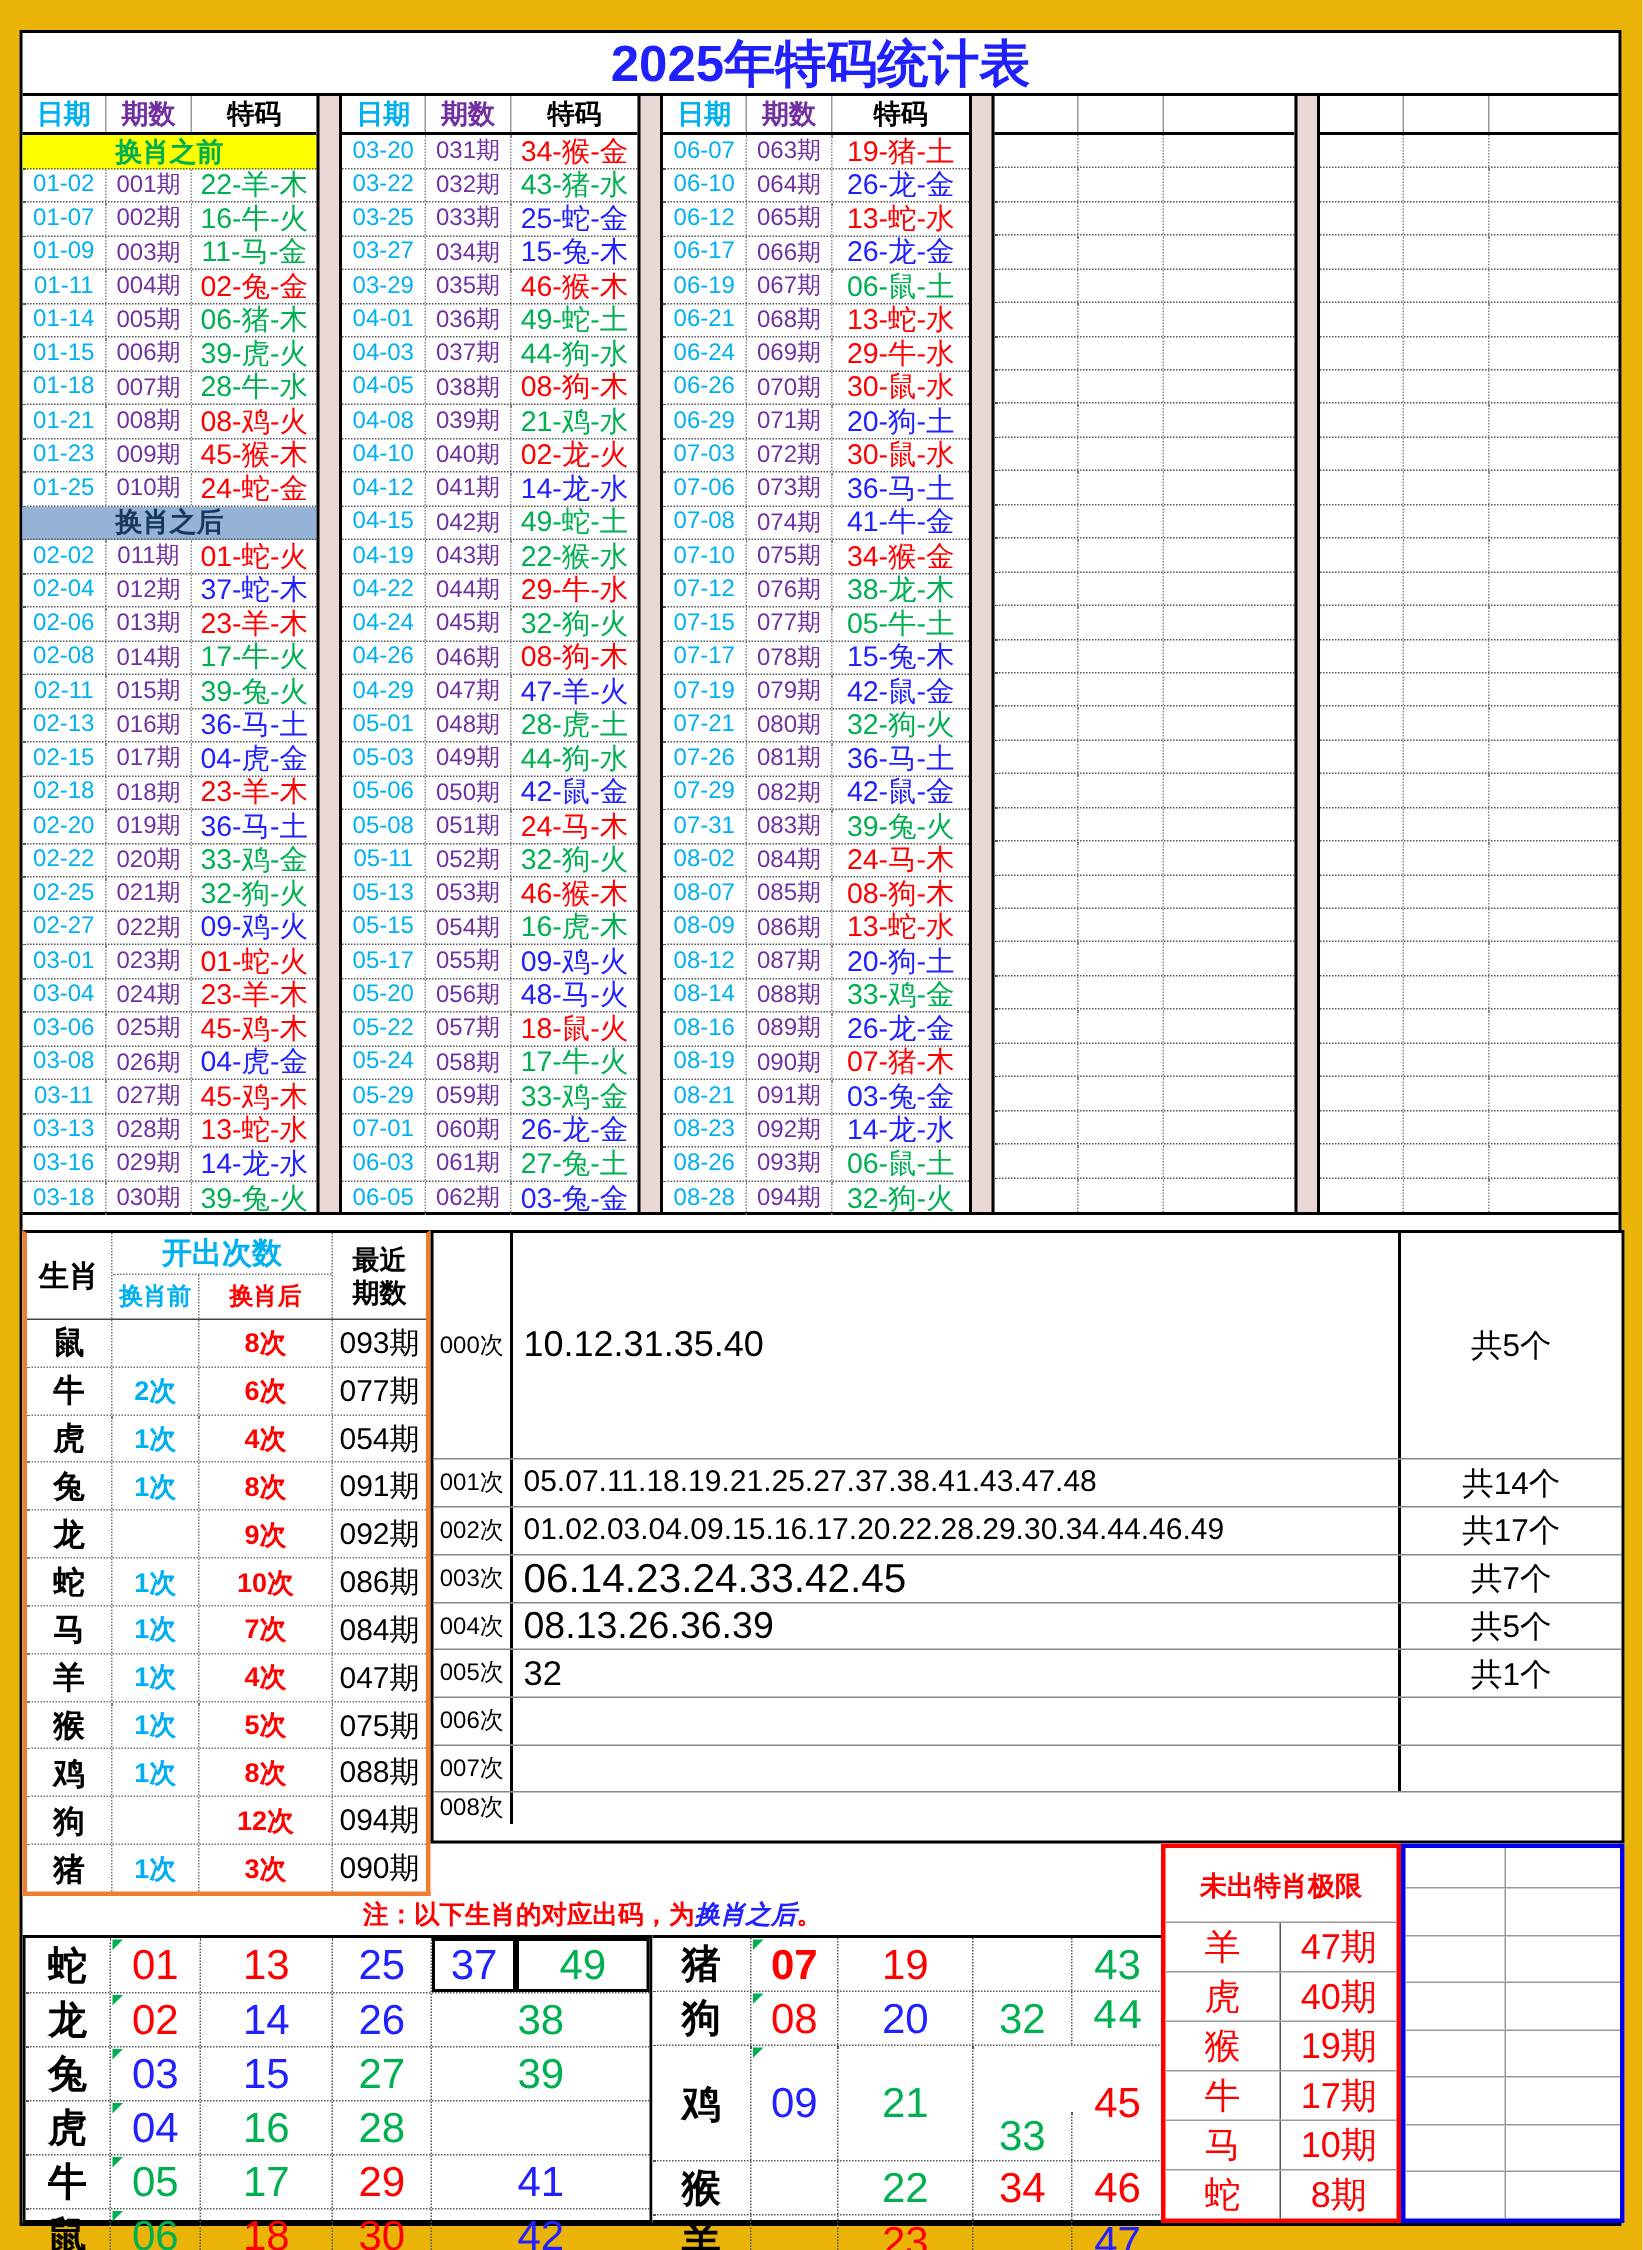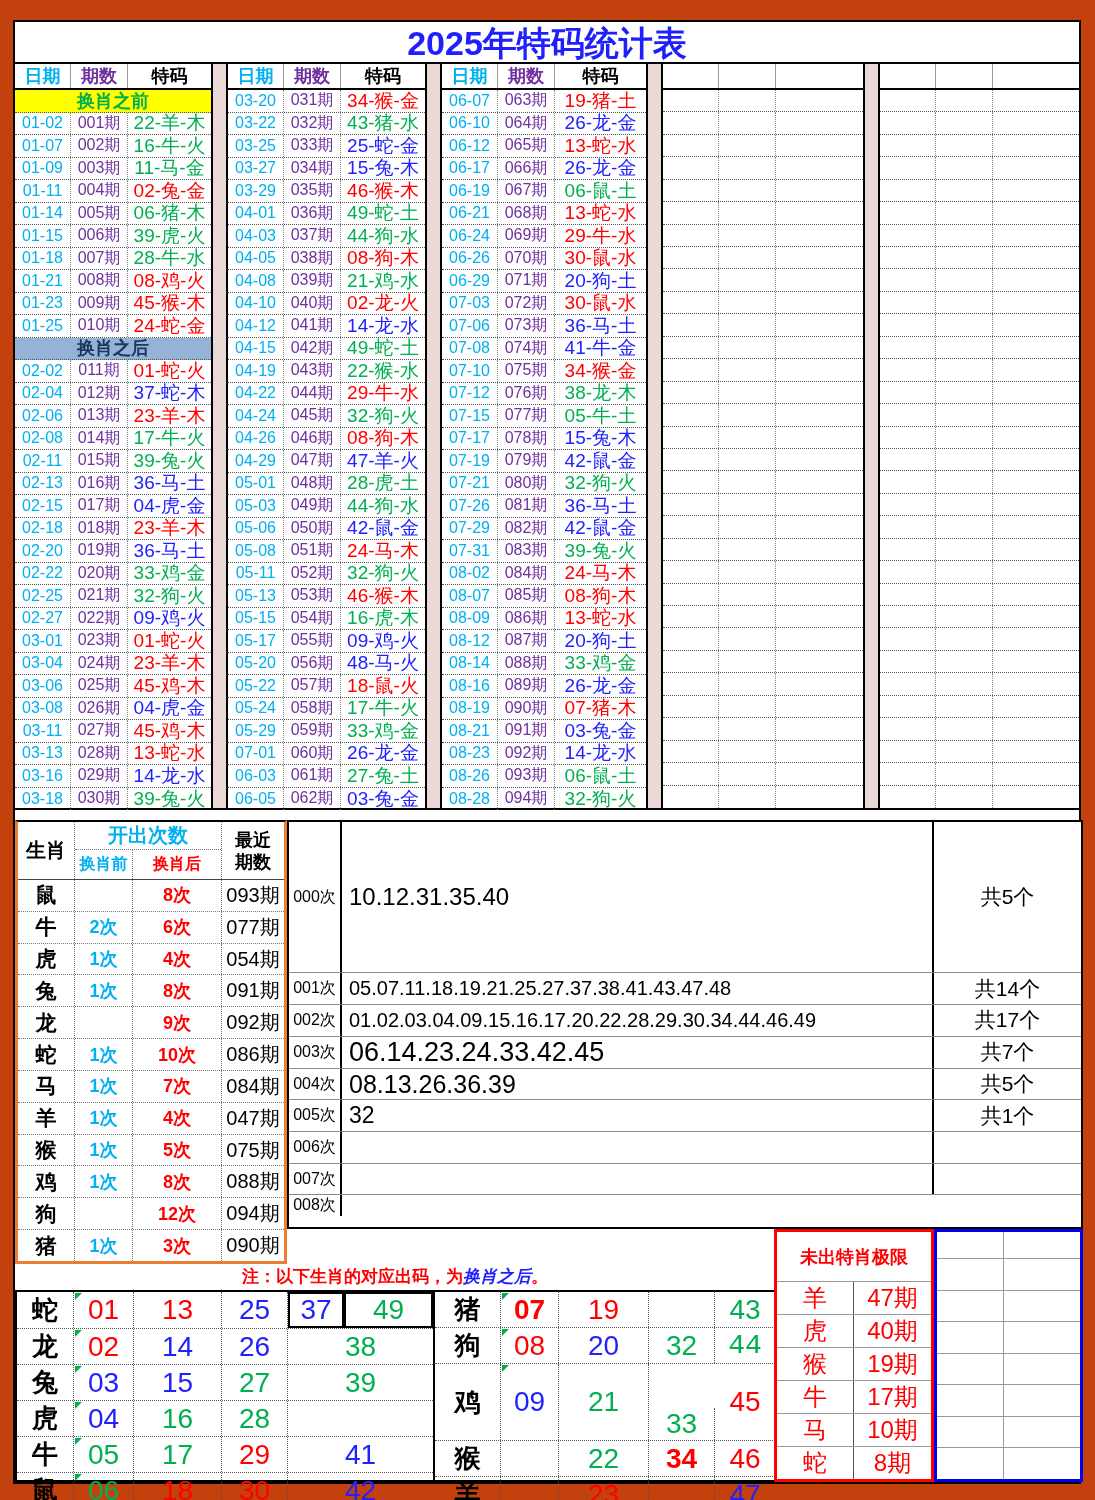--- a/index.html
+++ b/index.html
@@ -3,7 +3,7 @@
 <meta charset="utf-8">
 <style>
   html,body{margin:0;padding:0;}
-  .page{position:relative;width:1095px;height:1500px;background:#c2410c;font-family:"Liberation Sans","DejaVu Sans",sans-serif;overflow:hidden;}
+  .page{position:relative;width:1095px;height:1500px;background:#eab308;font-family:"Liberation Sans","DejaVu Sans",sans-serif;overflow:hidden;}
   .white{position:absolute;left:13px;top:20px;width:1068px;height:1464px;background:#fff;border:2px solid #000;box-sizing:border-box;}
   .title{position:absolute;left:0;right:0;top:-2px;height:42px;text-align:center;font-size:34px;font-weight:bold;color:#2020FF;line-height:46px;}
   

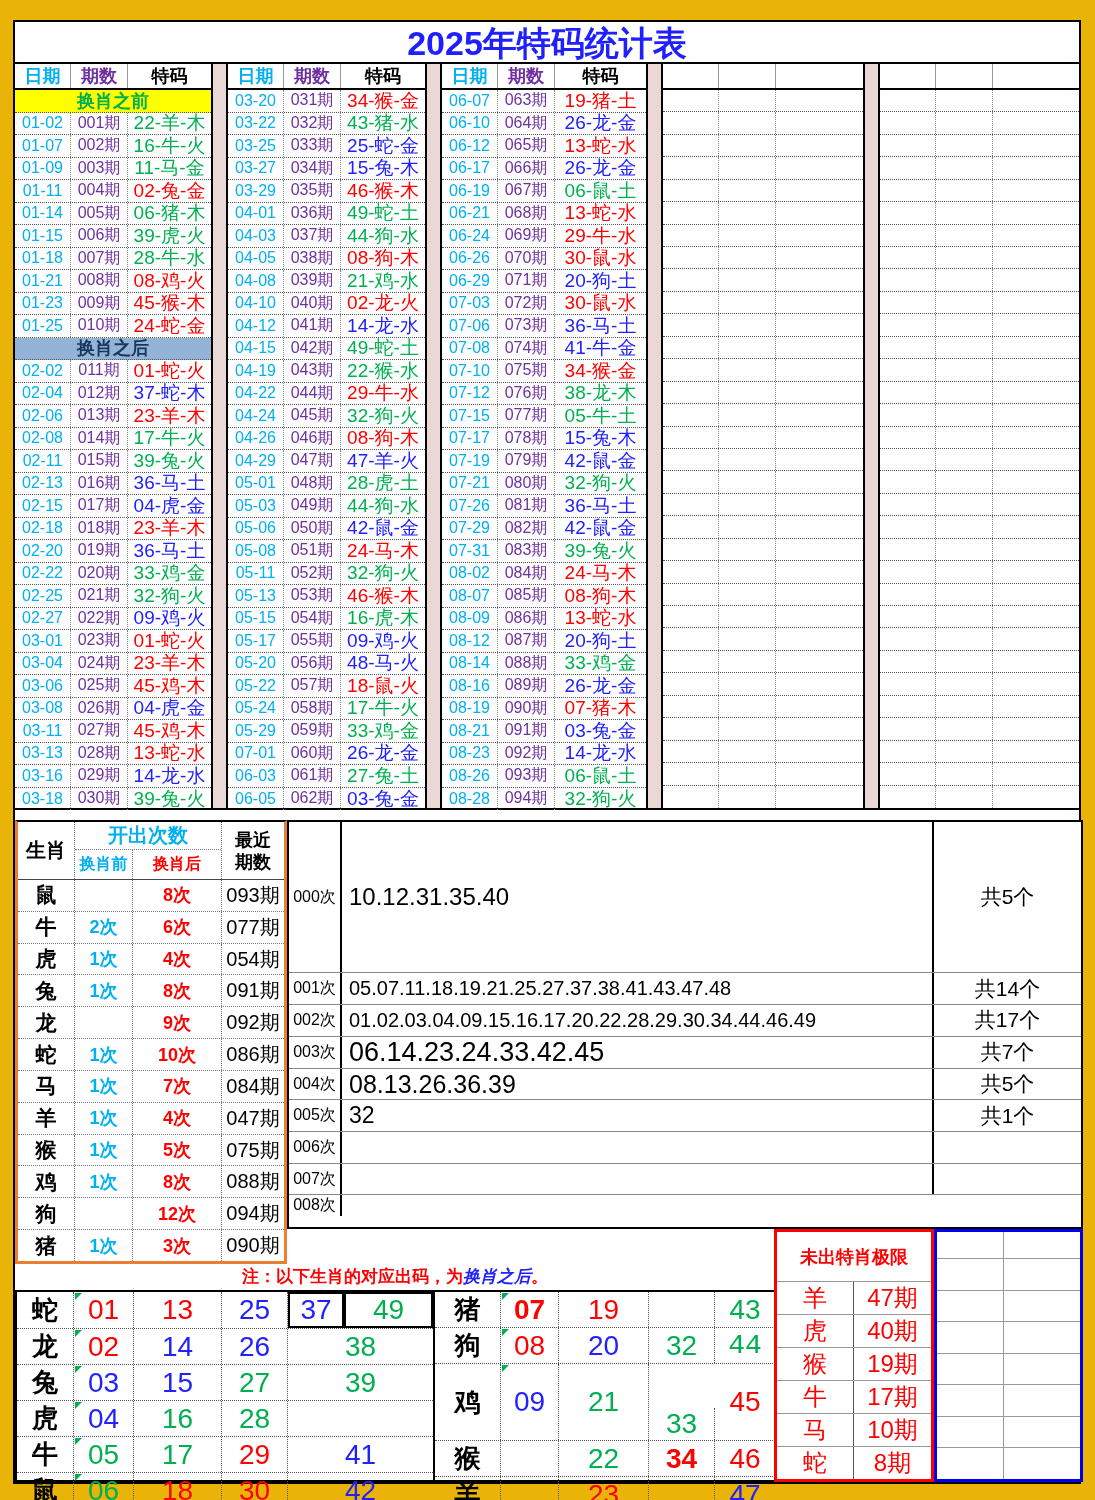--- a/index.html
+++ b/index.html
@@ -1136,7 +1136,7 @@
           <div class="mcell mz" style="width: 66px;">猴</div>
           <div class="mcell num" style="width: 58px;"></div>
           <div class="mcell num k-g" style="width: 90px;">22</div>
-          <div class="mcell num k-r" style="width: 66px; font-weight: bold;">34</div>
+          <div class="mcell num k-r" style="width: 66px;">34</div>
           <div class="mcell num k-r" style="flex: 1 1 0%;">46</div>
         </div>
         <div class="mrow">

